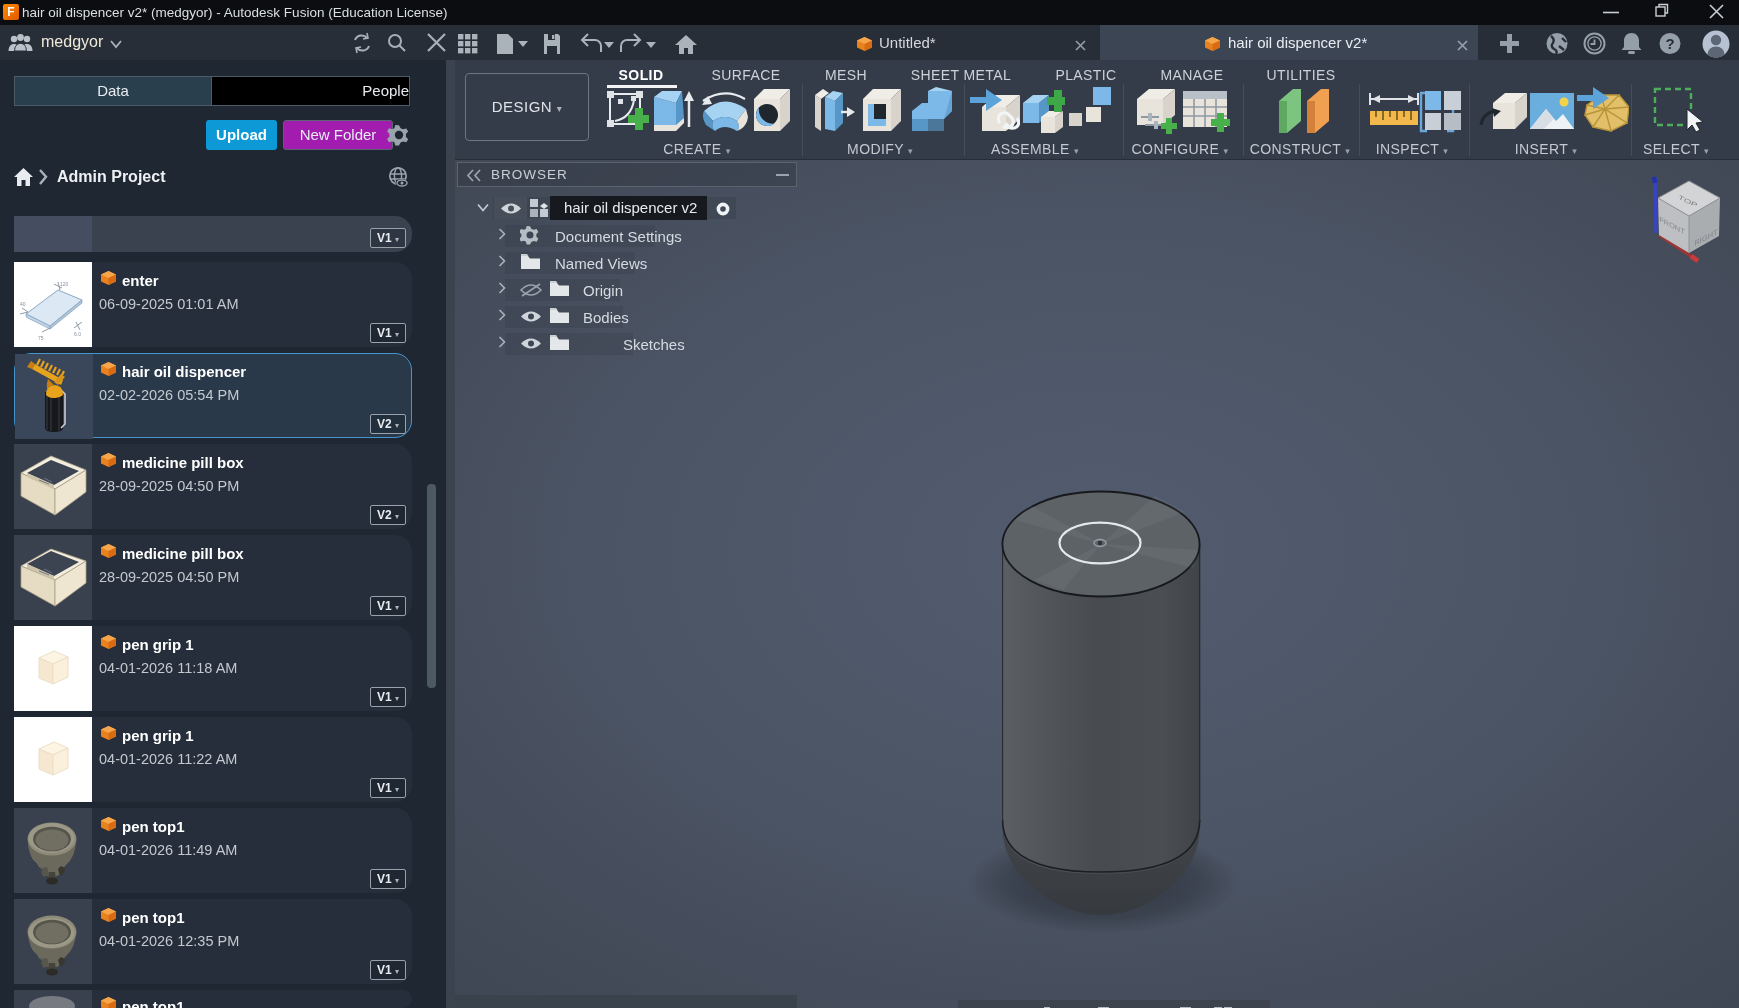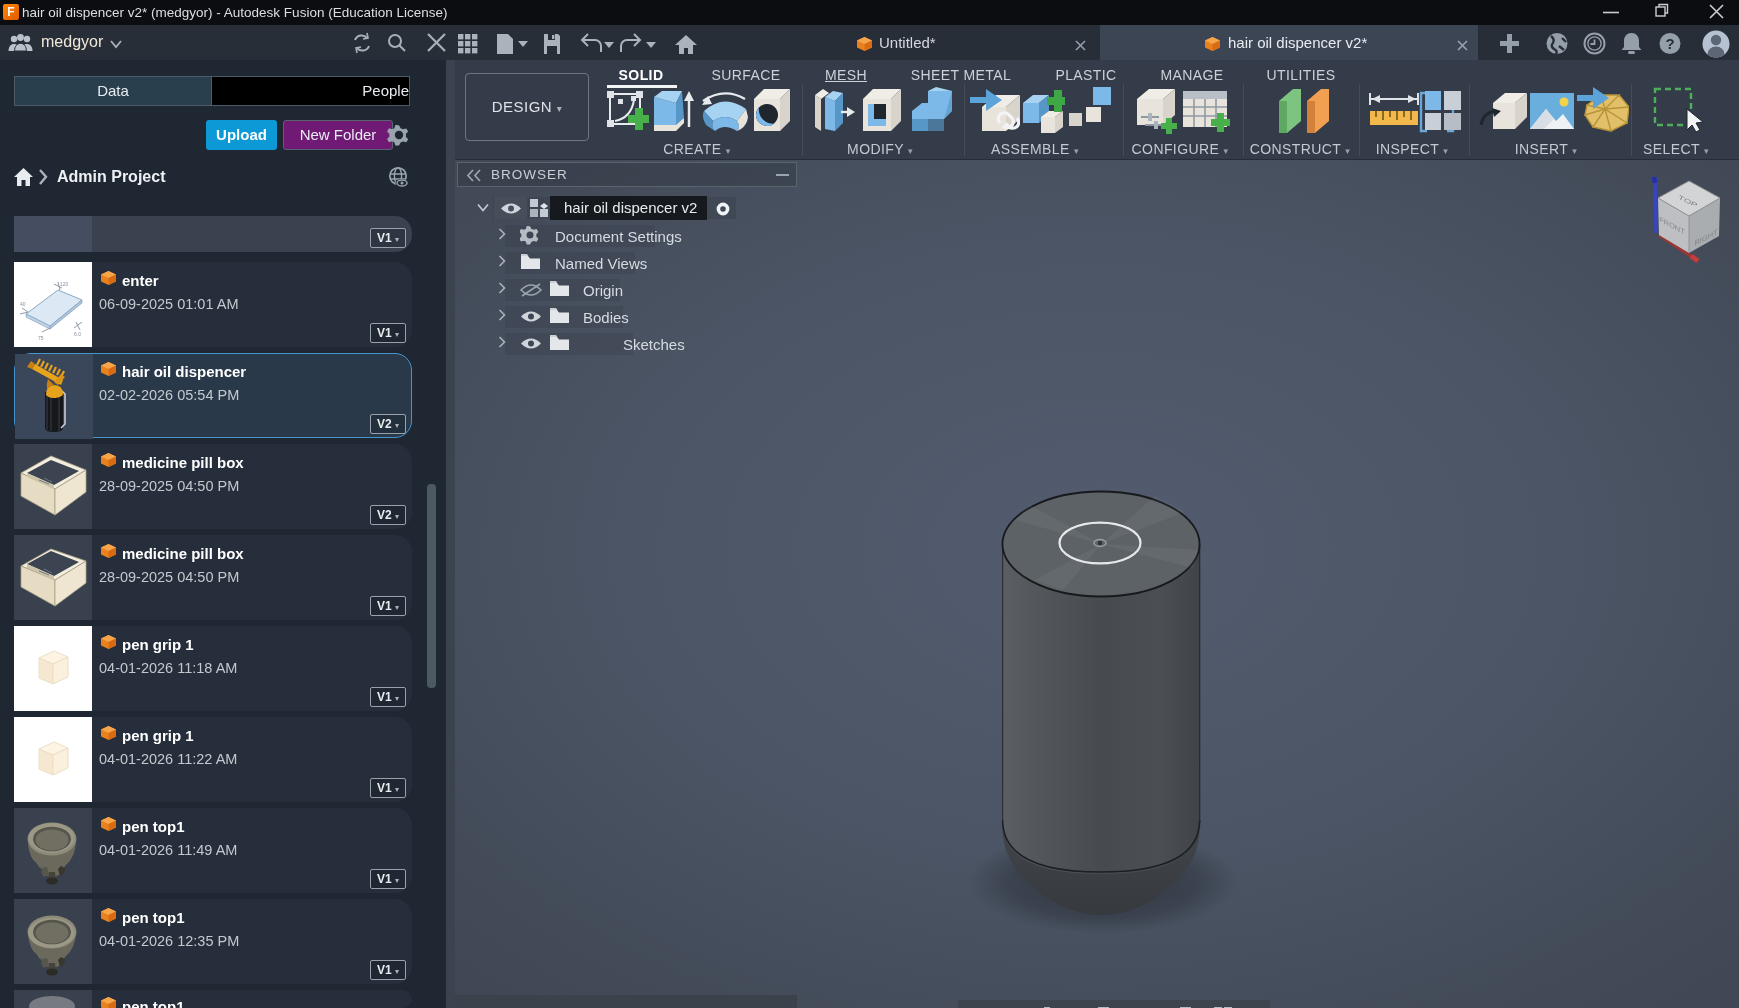--- a/index.html
+++ b/index.html
@@ -389,7 +389,7 @@
 
   <div class="abs rtab" style="left:151px;width:70px;color:#fff;font-weight:bold;">SOLID</div>
   <div class="abs rtab" style="left:251px;width:80px;">SURFACE</div>
-  <div class="abs rtab" style="left:356px;width:70px;text-decoration:underline;">MESH</div>
+  <div class="abs rtab" style="left:356px;width:70px;">MESH</div>
   <div class="abs rtab" style="left:446px;width:120px;">SHEET METAL</div>
   <div class="abs rtab" style="left:591px;width:80px;">PLASTIC</div>
   <div class="abs rtab" style="left:697px;width:80px;">MANAGE</div>

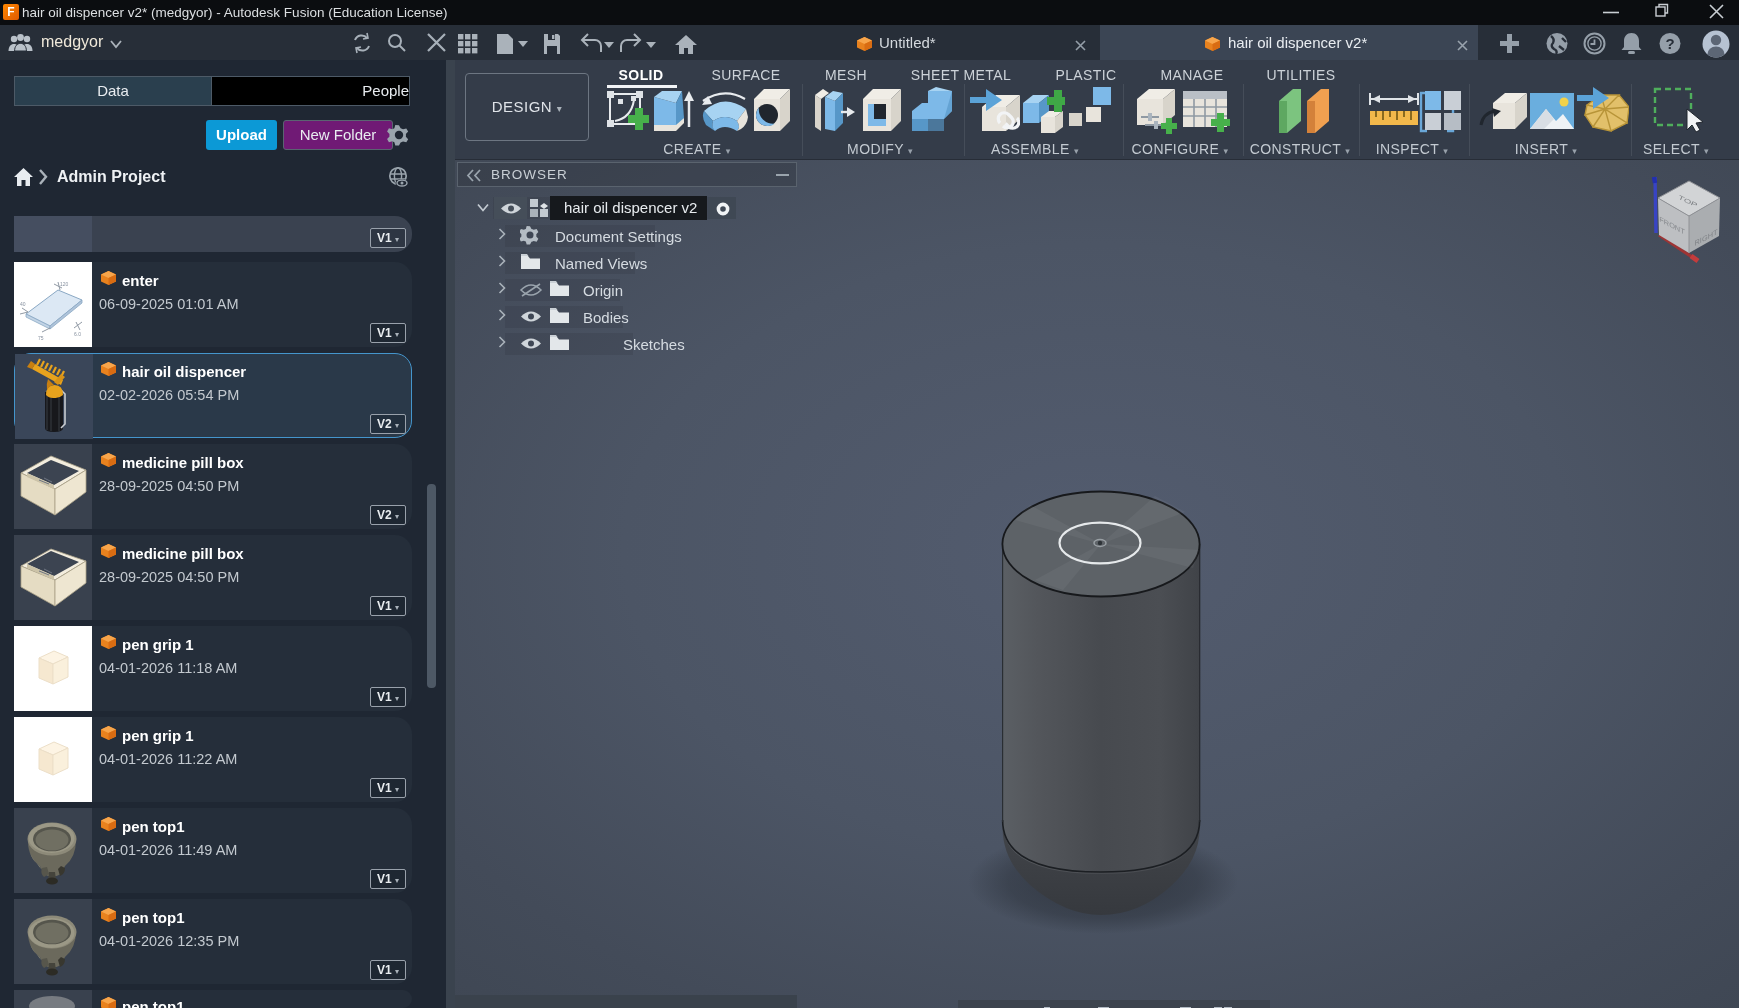--- a/index.html
+++ b/index.html
@@ -160,7 +160,7 @@
   <div class="abs" style="left:212px;top:16px;width:198px;height:30px;background:#000000;border:1px solid #4d5a67;border-left:none;color:#e8ecf0;font-size:15px;text-align:right;line-height:28px;">People</div>
 
   <div class="abs" style="left:206px;top:60px;width:71px;height:30px;background:#0c99d6;border-radius:3px;color:#fff;font-size:15px;font-weight:bold;text-align:center;line-height:30px;">Upload</div>
-  <div class="abs" style="left:283px;top:60px;width:110px;height:30px;background:#701a75;border:1px solid #5a6471;border-radius:3px;color:#e8ecf0;font-size:15px;text-align:center;line-height:28px;">New Folder</div>
+  <div class="abs" style="left:283px;top:60px;width:110px;height:30px;background:#a21caf;border:1px solid #5a6471;border-radius:3px;color:#e8ecf0;font-size:15px;text-align:center;line-height:28px;">New Folder</div>
   <svg class="abs" style="left:387px;top:63px" width="24" height="24" viewBox="0 0 24 24">
     <path fill="#9aa4ad" d="M12 1.5 l1.8 3.2 a8 8 0 0 1 2.6 1.1 l3.6 -0.9 l2 3.4 l-2.5 2.7 a8 8 0 0 1 0 2.9 l2.5 2.7 l-2 3.4 l-3.6 -0.9 a8 8 0 0 1 -2.6 1.1 l-1.8 3.2 l-4 0 l-1 -3.5 a8 8 0 0 1 -2.2 -1 l-3.7 1 l-2 -3.4 l2.6 -2.8 a8 8 0 0 1 0 -2.7 l-2.6 -2.8 l2 -3.4 l3.7 1 a8 8 0 0 1 2.2 -1 l1 -3.5 z" transform="scale(0.92) translate(1,1)"></path>
     <circle cx="12" cy="12" r="4.2" fill="#1f2733"></circle>

